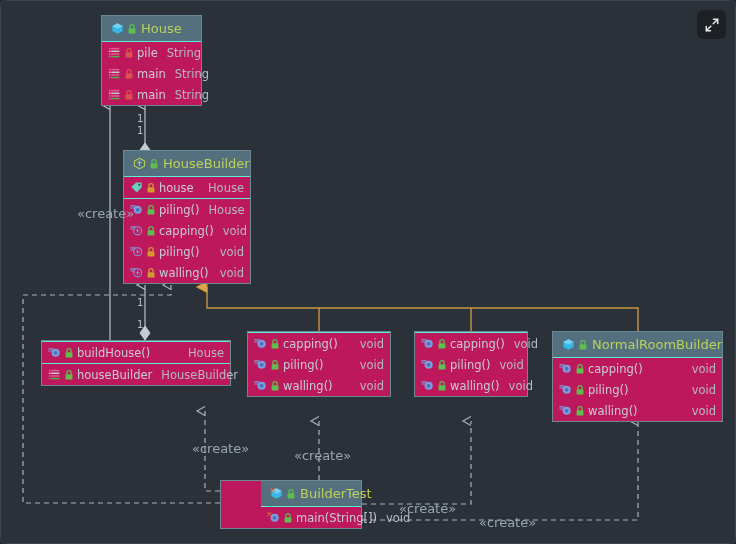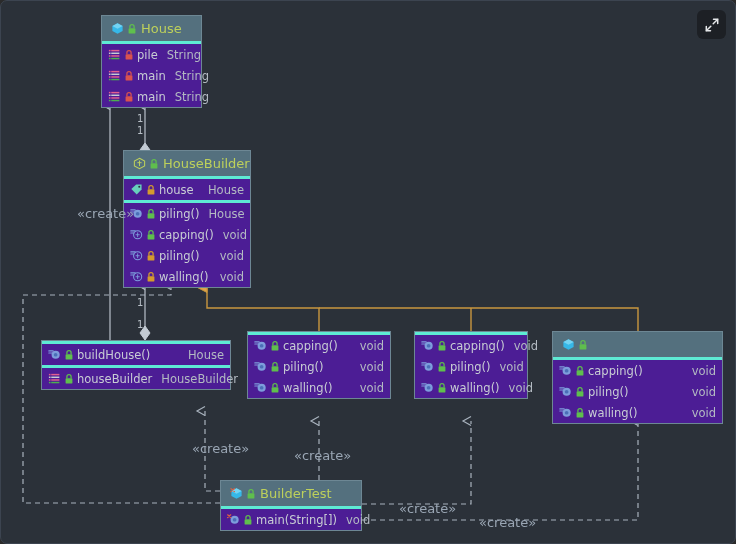--- a/index.html
+++ b/index.html
@@ -29,7 +29,7 @@
   .node {
     position: absolute;
     border: 1px solid #6d8794;
-    background: #4c1d95;
+    background: #be185d;
     box-sizing: border-box;
     z-index: 5;
   }

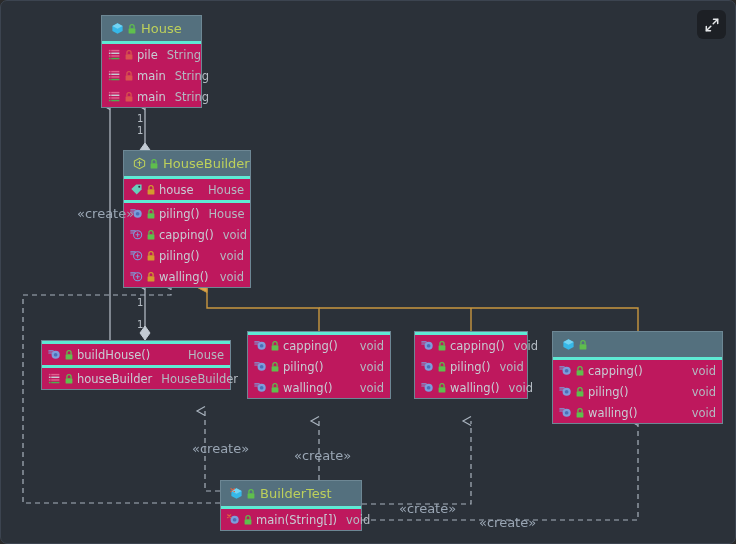--- a/index.html
+++ b/index.html
@@ -48,7 +48,7 @@
     margin-left: 4px;
   }
   .section {
-    border-top: 3px solid #5eead4;
+    border-top: 1px solid #5eead4;
     text-align: center;
   }
   .row {

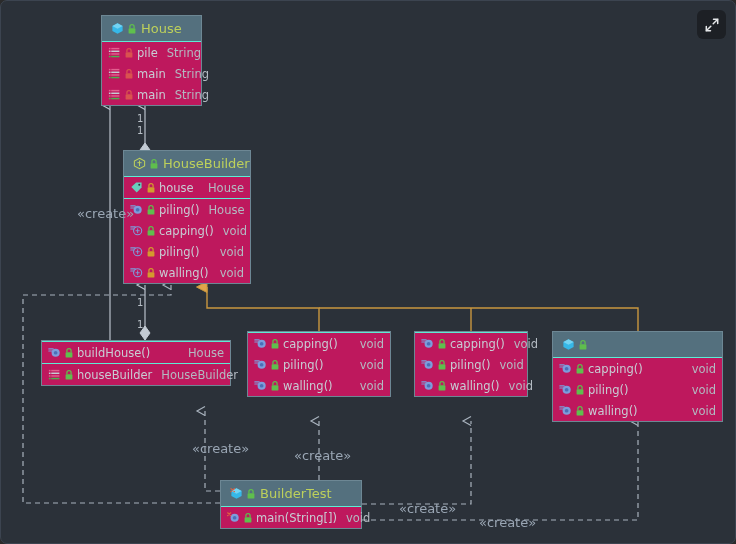--- a/index.html
+++ b/index.html
@@ -545,6 +545,7 @@
               <rect x="1.9" y="6" width="8.2" height="6.4" rx="1" fill="#5fbf4d"></rect>
             </svg>
           </span>
+          <span class="node-title">NormalRoomBuilder</span>
         </div>
         <div class="section">
           <div class="row">

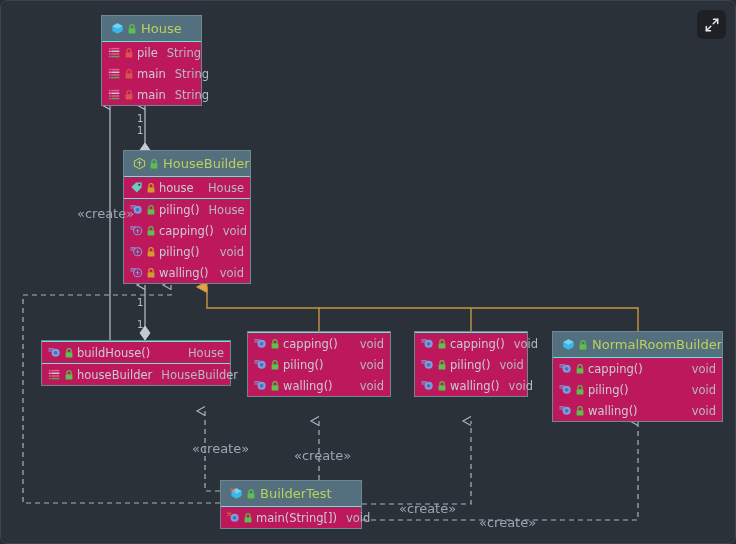--- a/index.html
+++ b/index.html
@@ -601,7 +601,7 @@
           </div>
         </div>
       </div>
-      <div class="node" style="left: 219px; top: 479px; width: 142px;">
+      <div class="node" style="left: 219px; top: 479px; width: 142px; padding-left: 40px;">
         <div class="node-header">
           <span class="ico">
             <svg width="13" height="13" viewBox="0 0 16 16">

